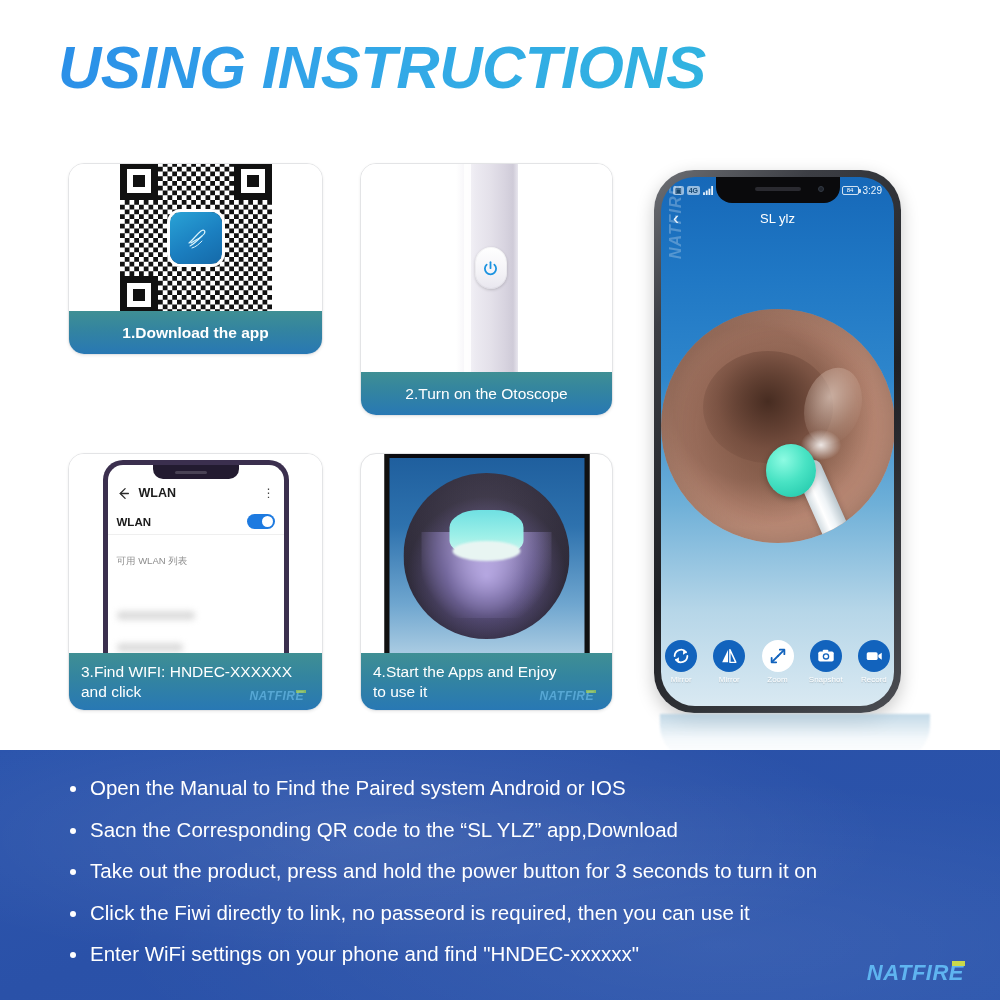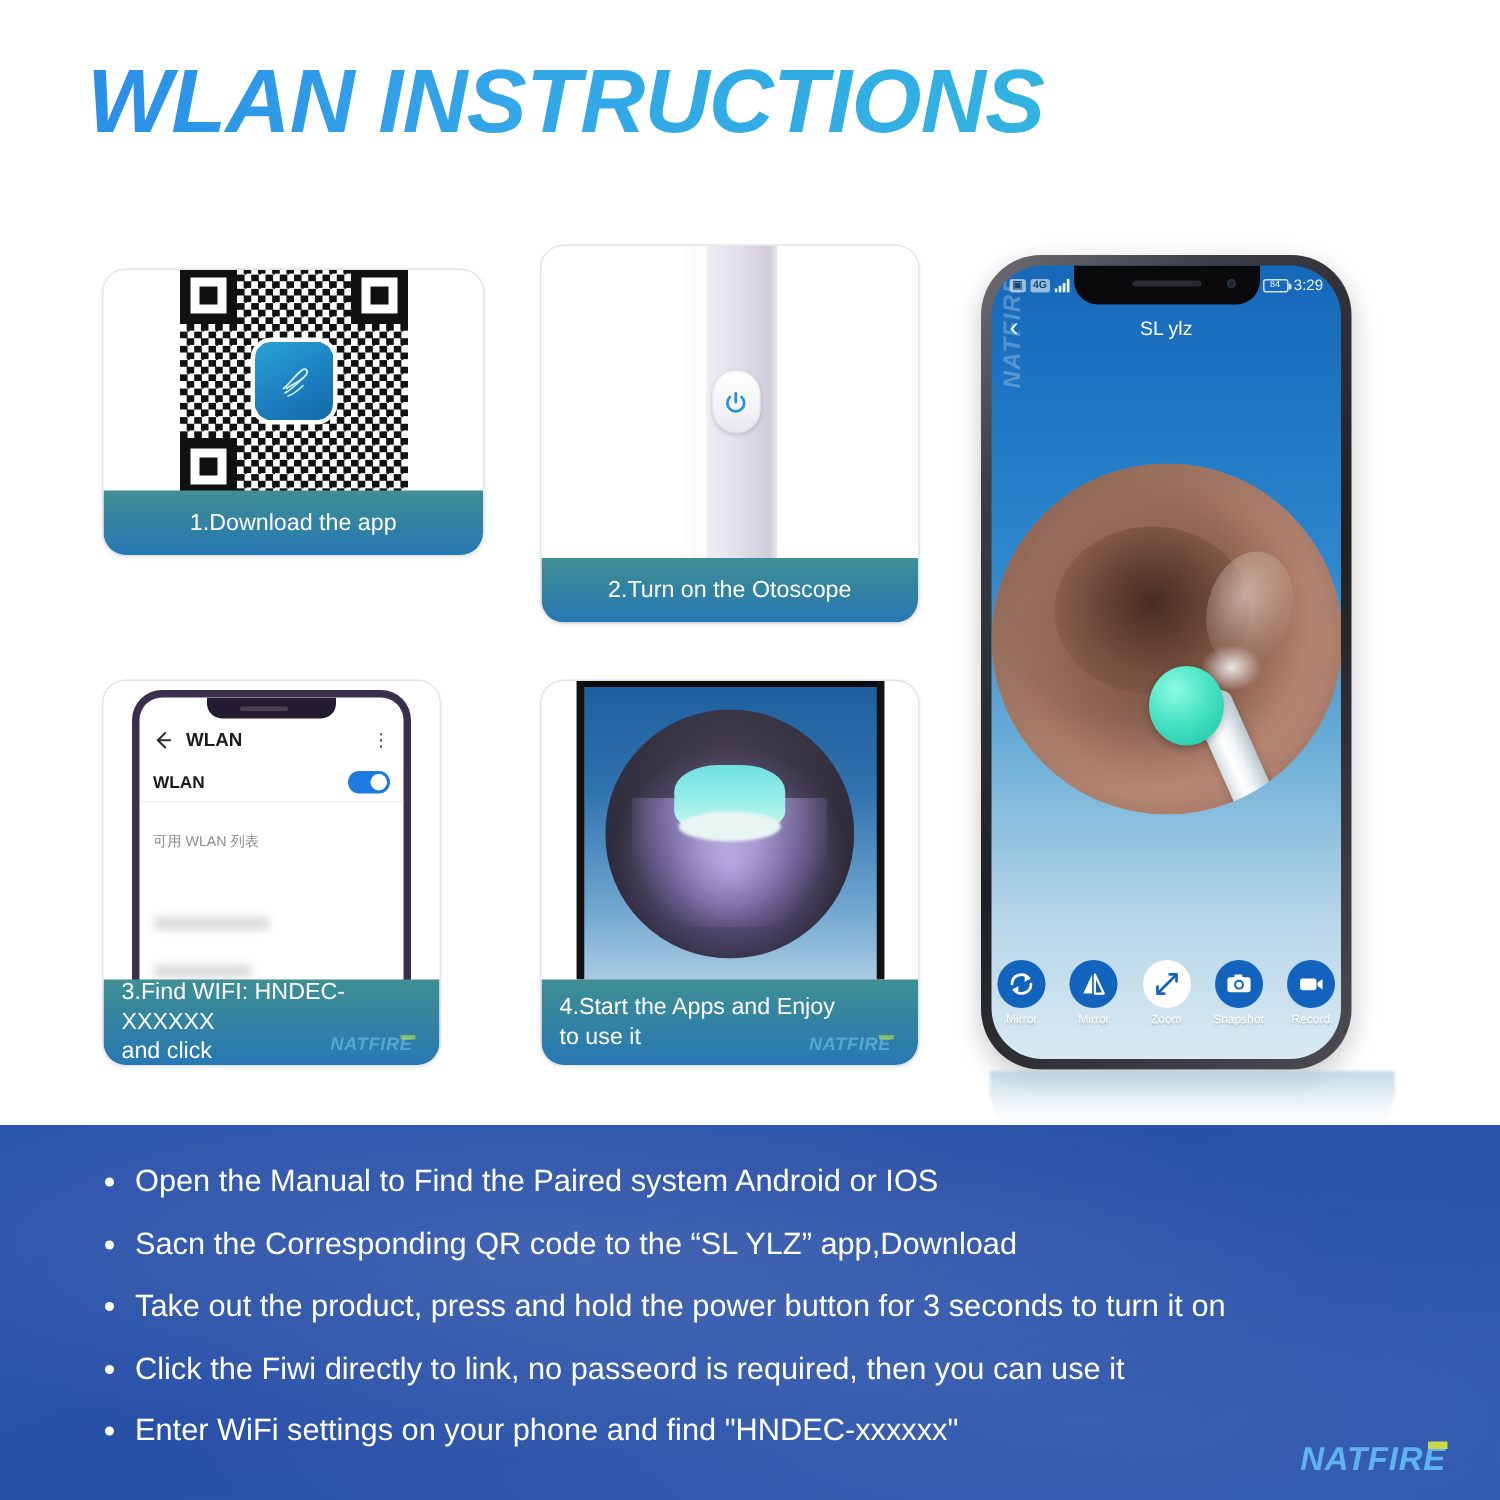--- a/index.html
+++ b/index.html
@@ -408,7 +408,7 @@
 </head>
 <body>
 
-<div id="page-title">WLAN INSTRUCTIONS</div>
+<div id="page-title">USING INSTRUCTIONS</div>
 
 <div class="card" id="card-1">
   <div class="card-body">

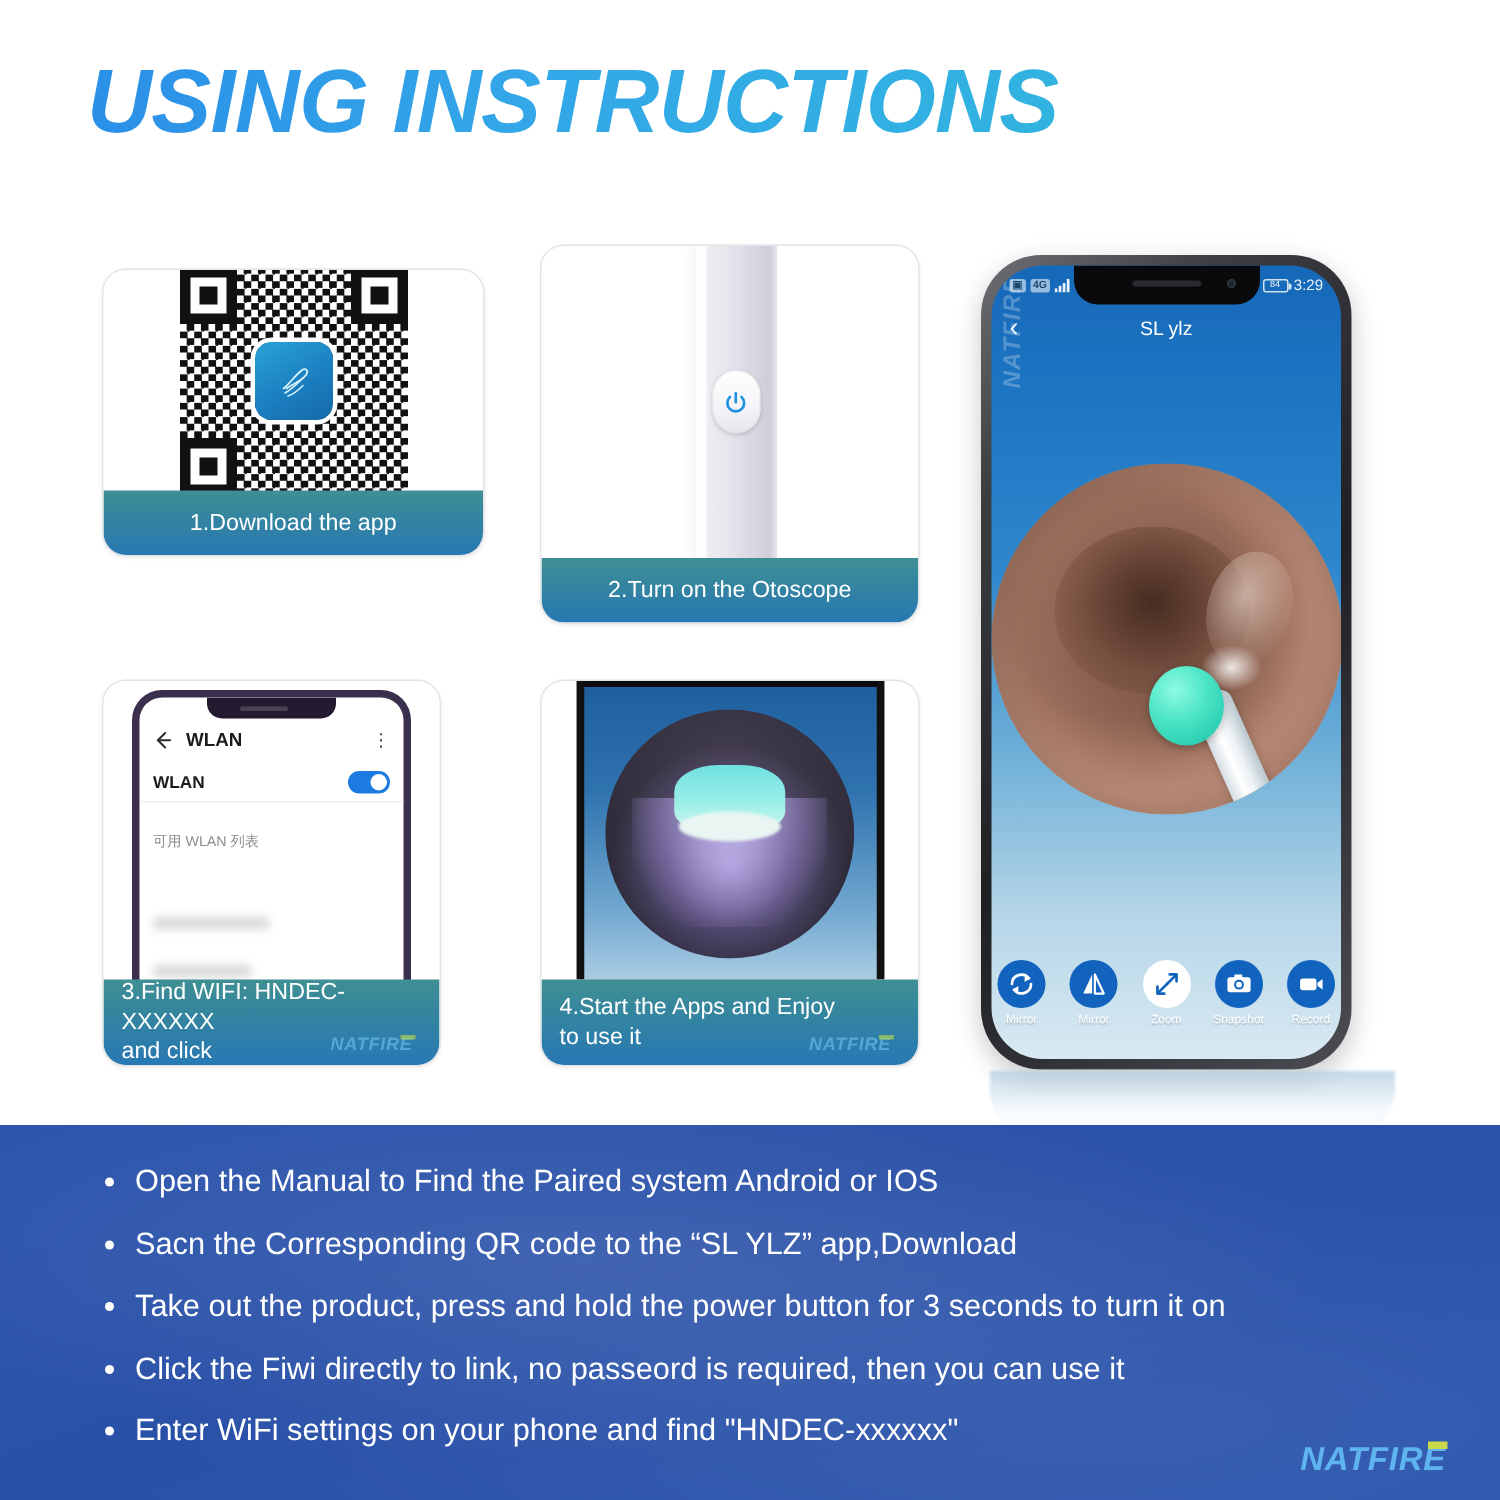--- a/index.html
+++ b/index.html
@@ -36,7 +36,7 @@
     overflow: hidden;
     box-shadow: 0 1px 3px rgba(0,0,0,0.07);
   }
-  #card-1 { left: 68px;  top: 179px; width: 255px; height: 192px; }
+  #card-1 { left: 68px;  top: 163px; width: 255px; height: 192px; font-weight: bold; }
   #card-2 { left: 360px; top: 163px; width: 253px; height: 253px; padding-left: 29px; }
   #card-3 { left: 68px;  top: 453px; width: 226px; height: 258px; }
   #card-4 { left: 360px; top: 453px; width: 253px; height: 258px; }

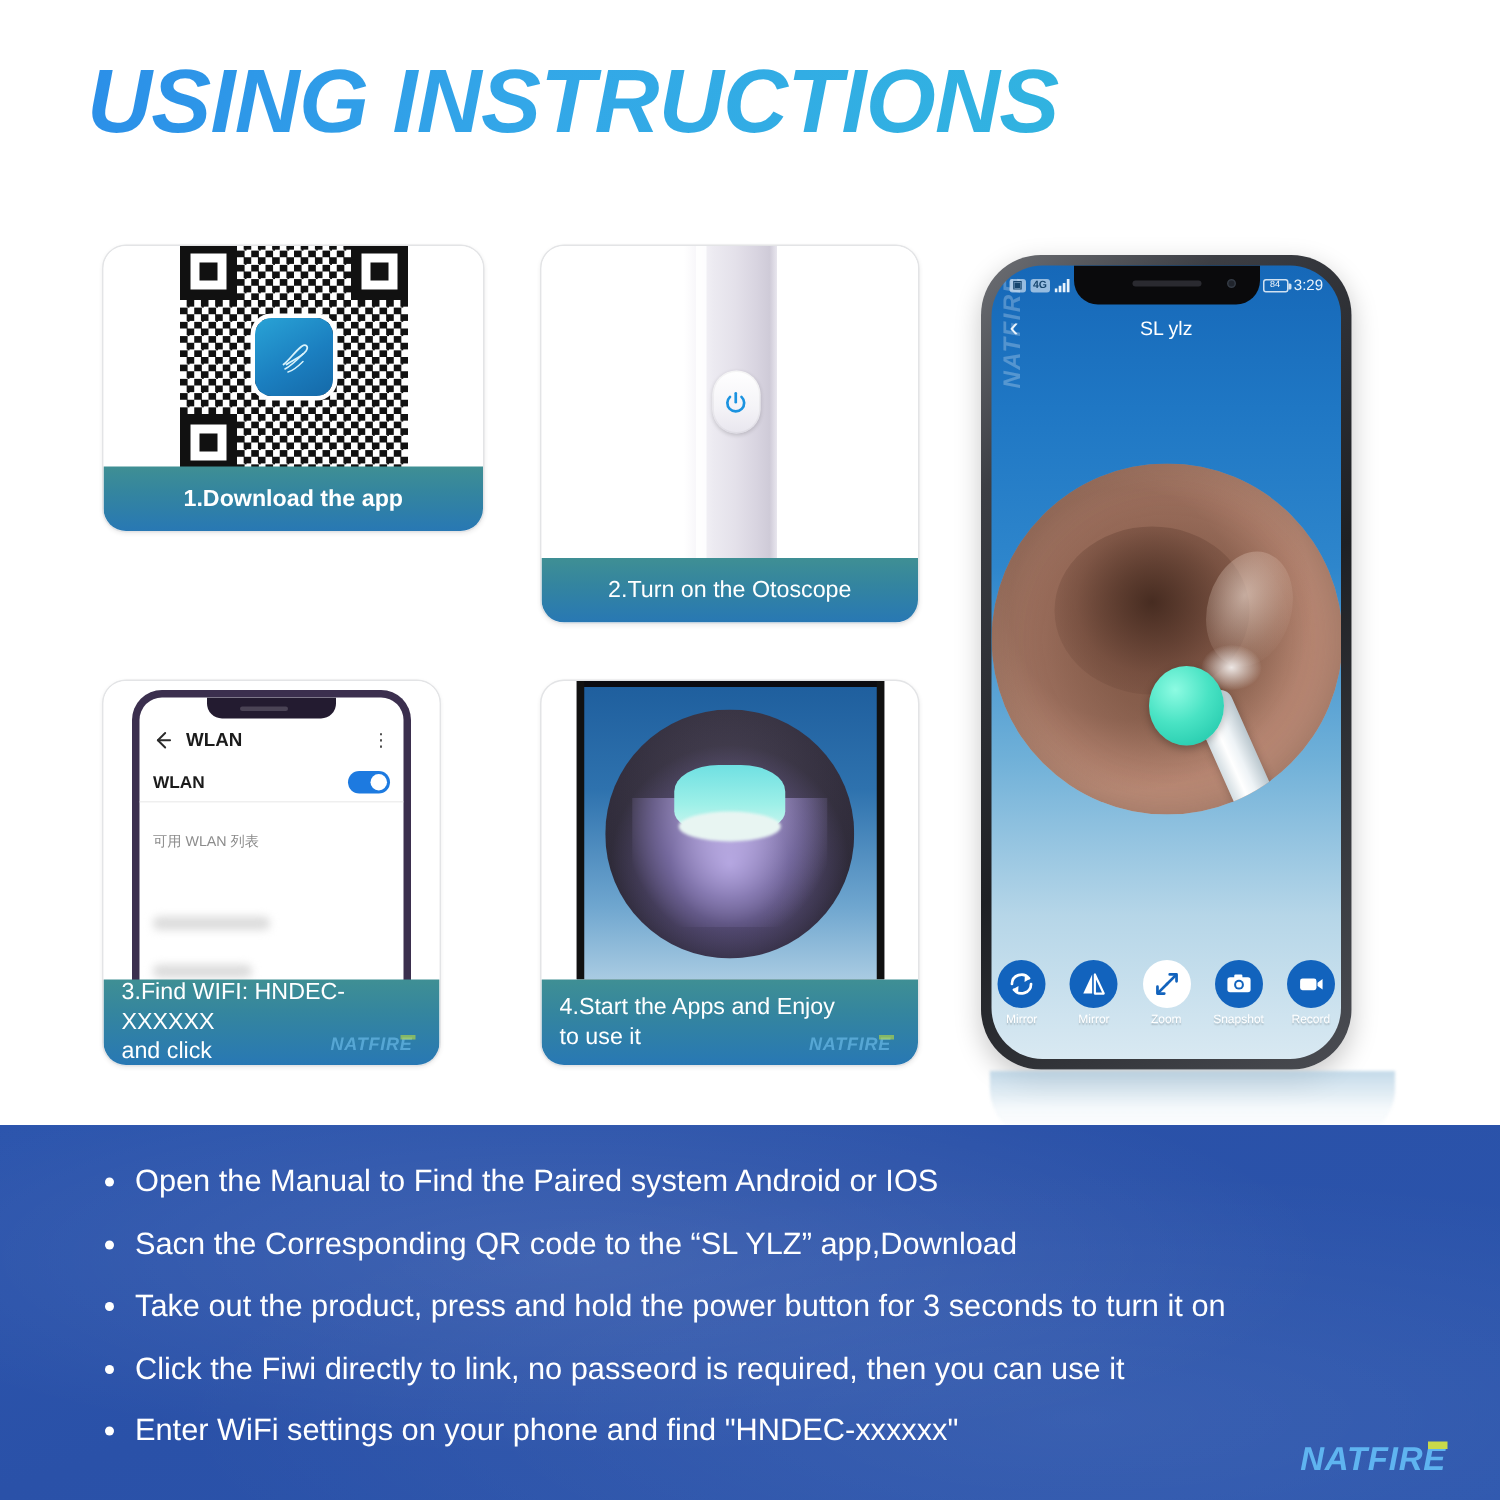--- a/index.html
+++ b/index.html
@@ -38,7 +38,7 @@
   }
   #card-1 { left: 68px;  top: 163px; width: 255px; height: 192px; font-weight: bold; }
   #card-2 { left: 360px; top: 163px; width: 253px; height: 253px; padding-left: 29px; }
-  #card-3 { left: 68px;  top: 453px; width: 226px; height: 258px; }
+  #card-3 { left: 68px;  top: 453px; width: 255px; height: 258px; }
   #card-4 { left: 360px; top: 453px; width: 253px; height: 258px; }
 
   .card-body { position: absolute; left: 0; right: 0; top: 0; bottom: 0; overflow: hidden; }

